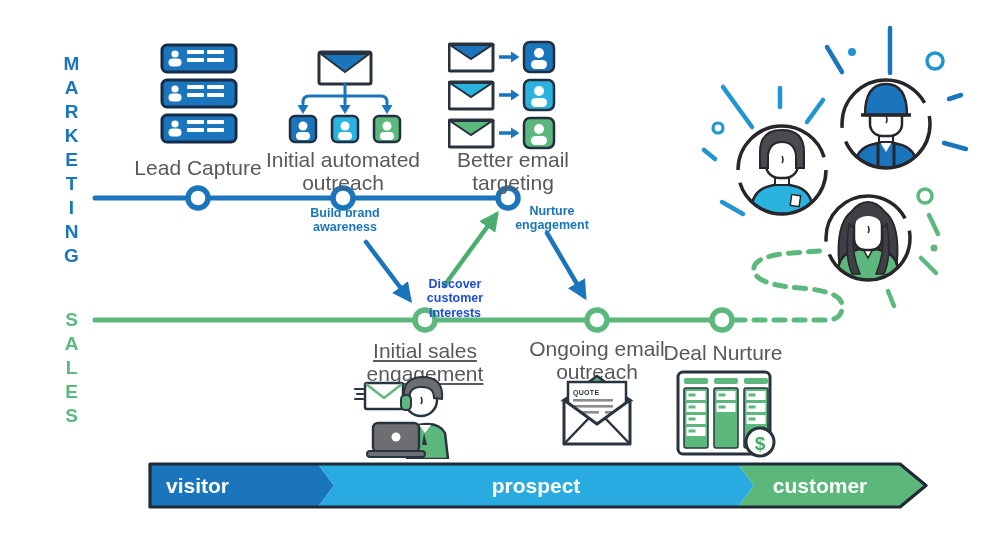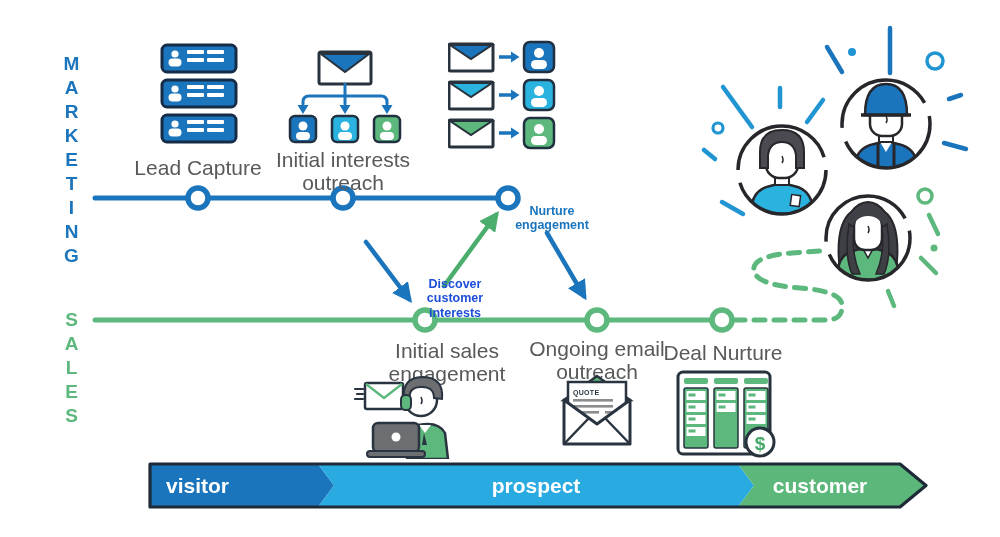--- a/index.html
+++ b/index.html
@@ -152,7 +152,7 @@
   </svg>
 
   <div class="stage-label" style="left:127px;top:156px;width:142px;">Lead Capture</div>
-  <div class="stage-label" style="left:263px;top:148px;width:160px;">Initial interests
+  <div class="stage-label" style="left:263px;top:148px;width:160px;">Initial automated
 outreach</div>
 
   <div class="transition-label blue" style="left:507px;top:204px;width:90px;">Nurture

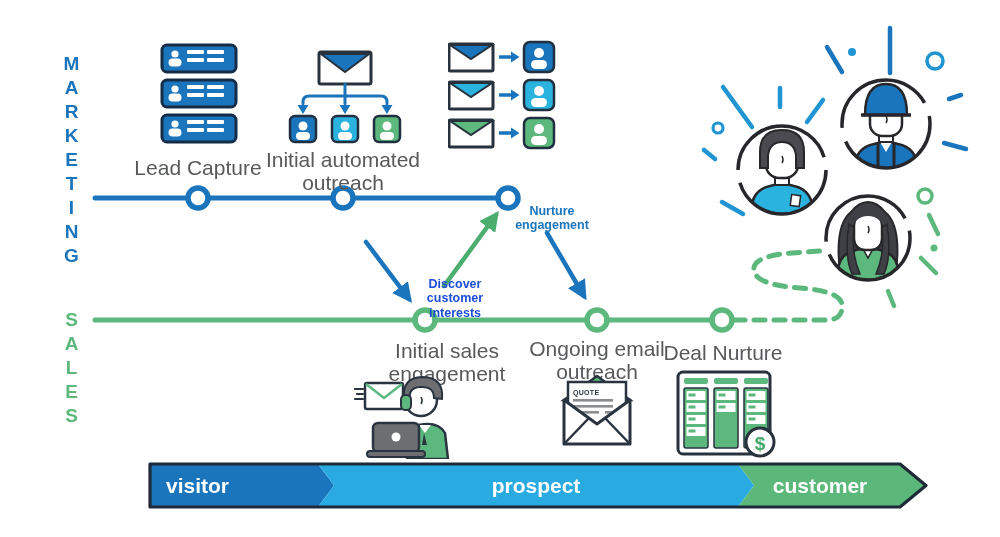--- a/index.html
+++ b/index.html
@@ -154,6 +154,8 @@
   <div class="stage-label" style="left:127px;top:156px;width:142px;">Lead Capture</div>
   <div class="stage-label" style="left:263px;top:148px;width:160px;">Initial automated
 outreach</div>
+  <div class="stage-label" style="left:442px;top:148px;width:142px;">Better email
+targeting</div>
 
   <div class="transition-label blue" style="left:507px;top:204px;width:90px;">Nurture
 engagement</div>

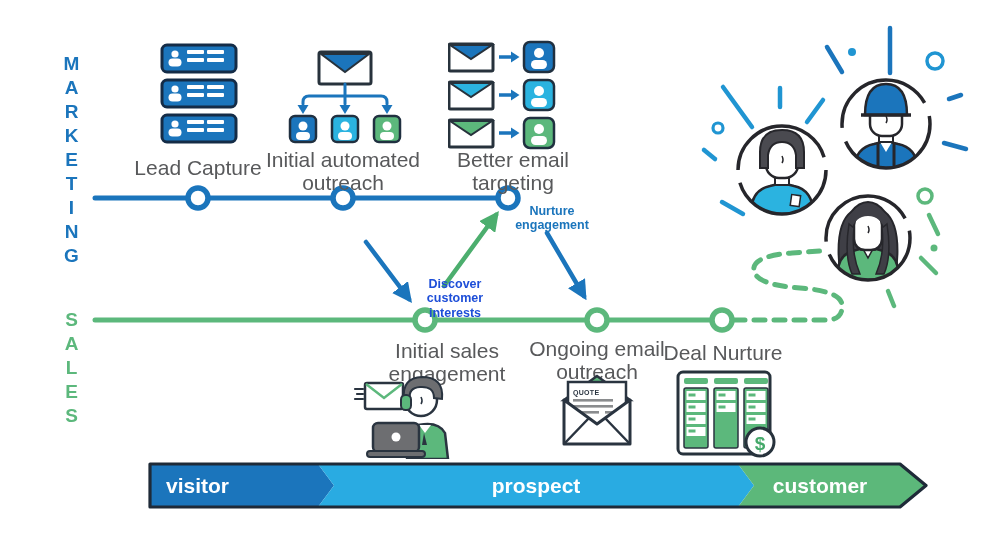--- a/index.html
+++ b/index.html
@@ -157,6 +157,8 @@
   <div class="stage-label" style="left:442px;top:148px;width:142px;">Better email
 targeting</div>
 
+  <div class="transition-label blue" style="left:293px;top:206px;width:104px;">Build brand
+awareness</div>
   <div class="transition-label blue" style="left:507px;top:204px;width:90px;">Nurture
 engagement</div>
   <div class="transition-label green" style="left:405px;top:277px;width:100px;">Discover

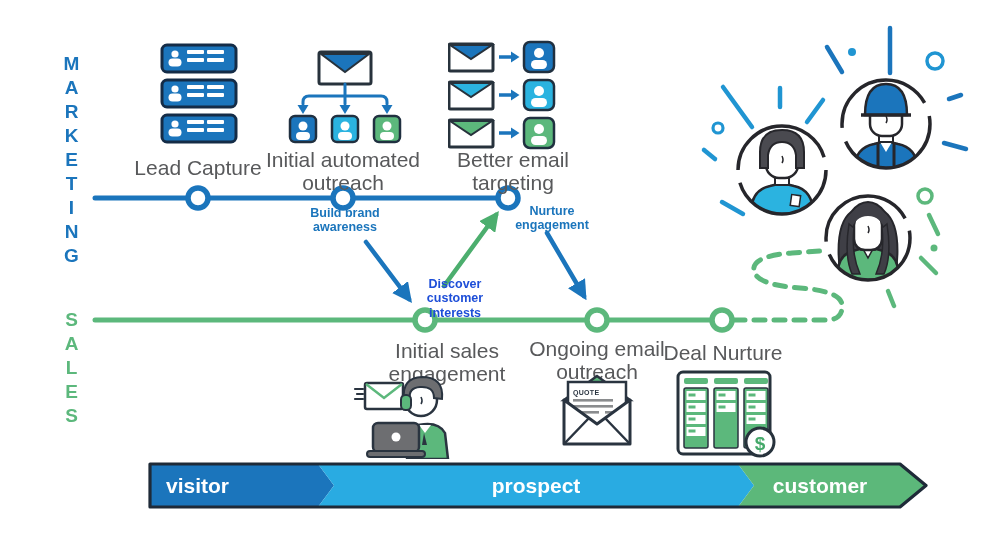--- a/index.html
+++ b/index.html
@@ -165,7 +165,7 @@
 customer
 interests</div>
 
-  <div class="stage-label" style="left:376px;top:339px;width:142px;">Initial sales
+  <div class="stage-label" style="left:354px;top:339px;width:142px;text-decoration:underline;">Initial sales
 engagement</div>
   <div class="stage-label" style="left:526px;top:337px;width:142px;">Ongoing email
 outreach</div>

